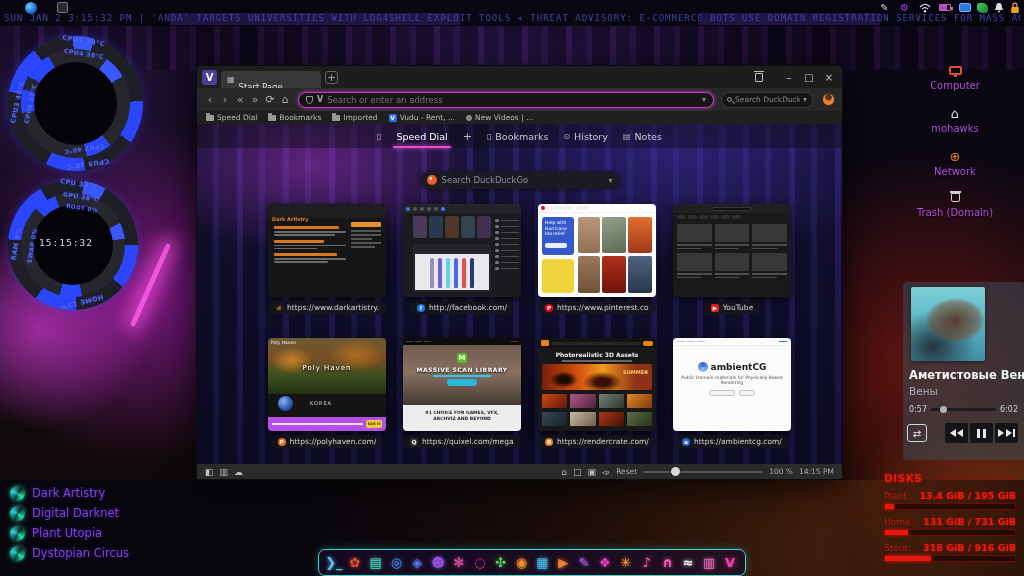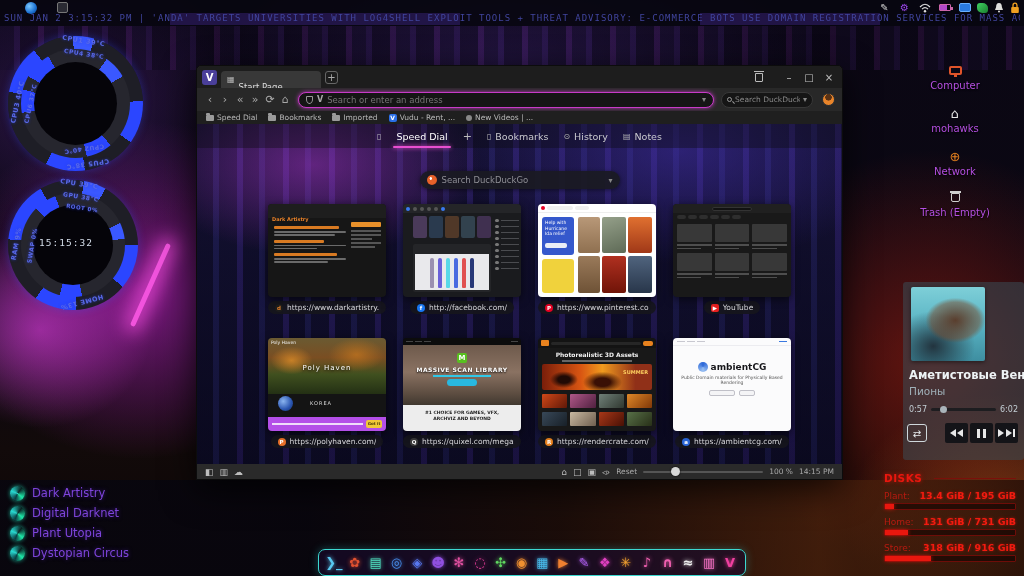--- a/index.html
+++ b/index.html
@@ -340,7 +340,7 @@
   </div>
   <div class="dicon" style="left:907px;top:187px">
     <span class="ig"><span class="trashic"></span></span>
-    <span class="dl">Trash (Empty)</span>
+    <span class="dl">Trash (Domain)</span>
   </div>
 
   <div class="plist">

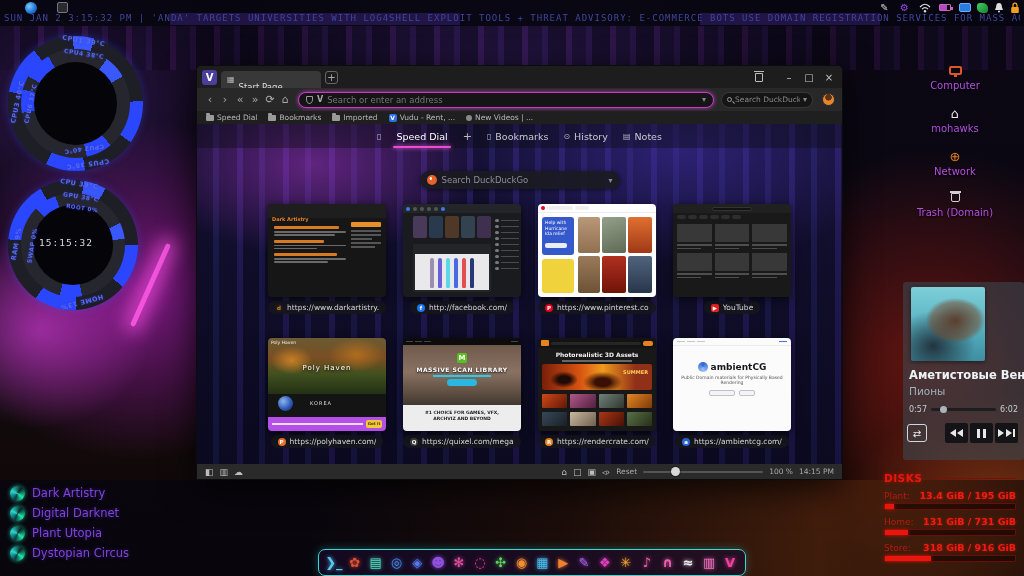--- a/index.html
+++ b/index.html
@@ -775,7 +775,7 @@
   <div class="player">
     <div class="art"></div>
     <div class="ptitle">Аметистовые Вены</div>
-    <div class="psub">Пионы</div>
+    <div class="psub">Вены</div>
     <div class="prow">
       <span class="tm">0:57</span>
       <span class="ptrack">

